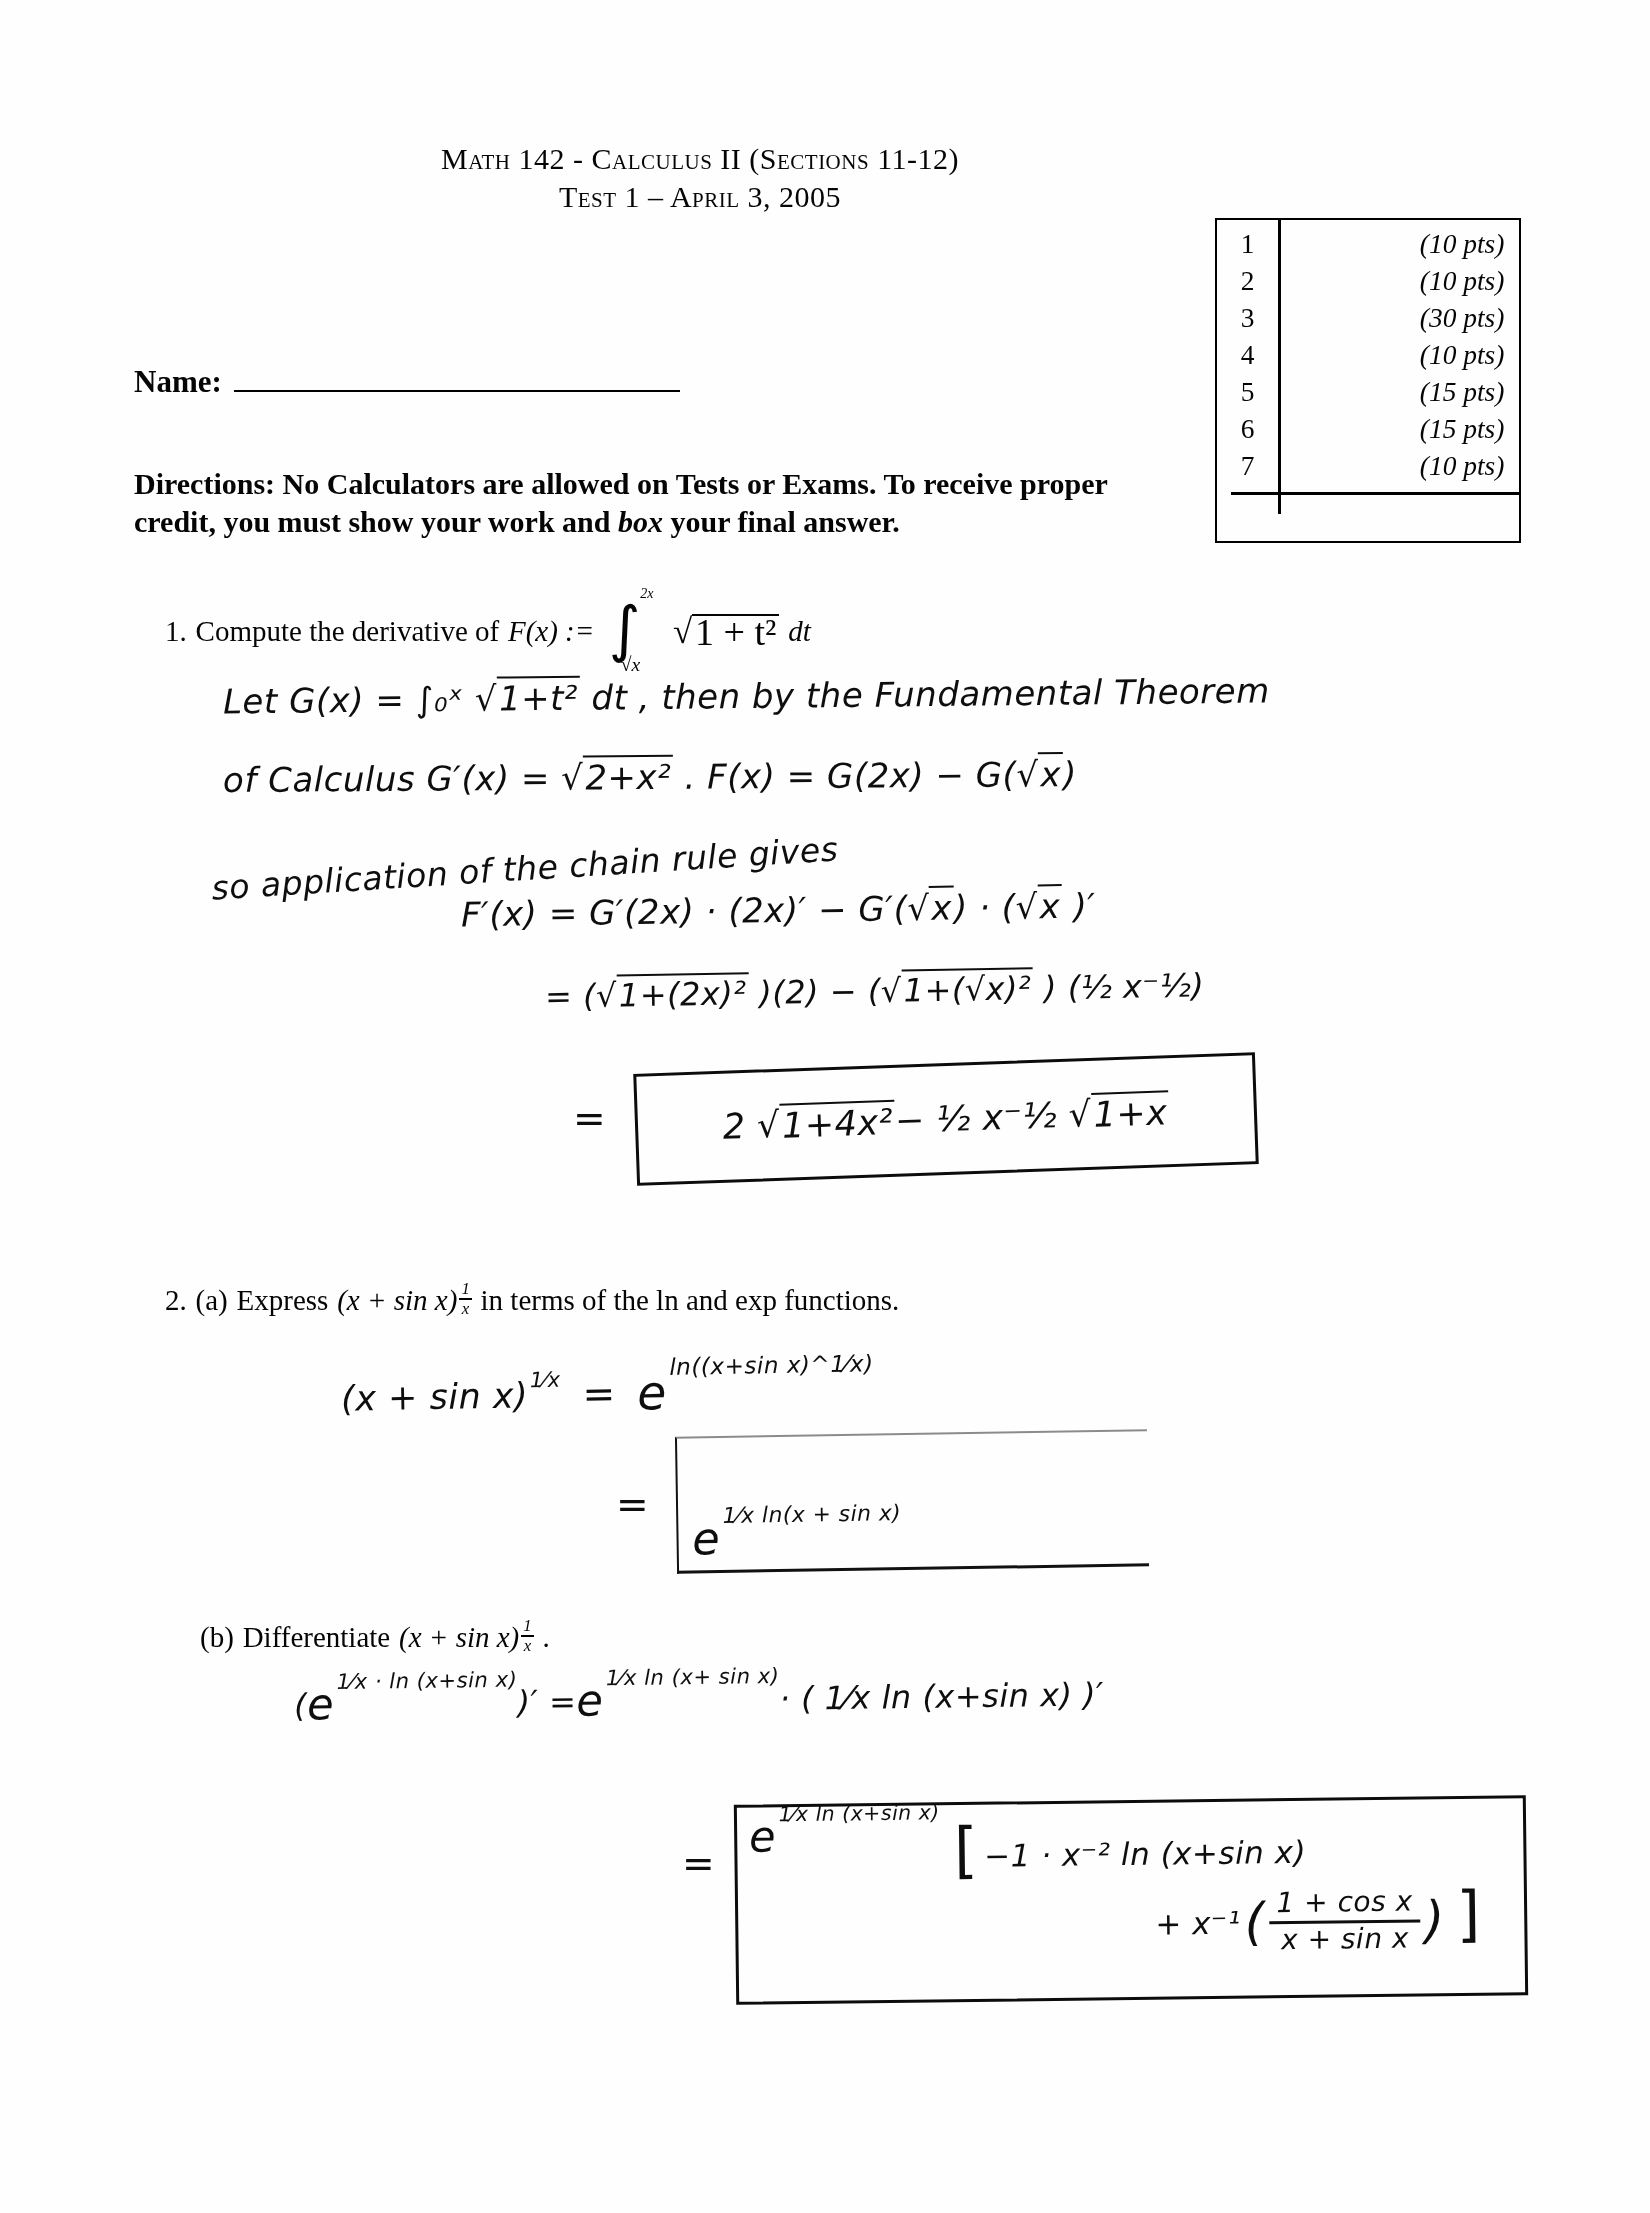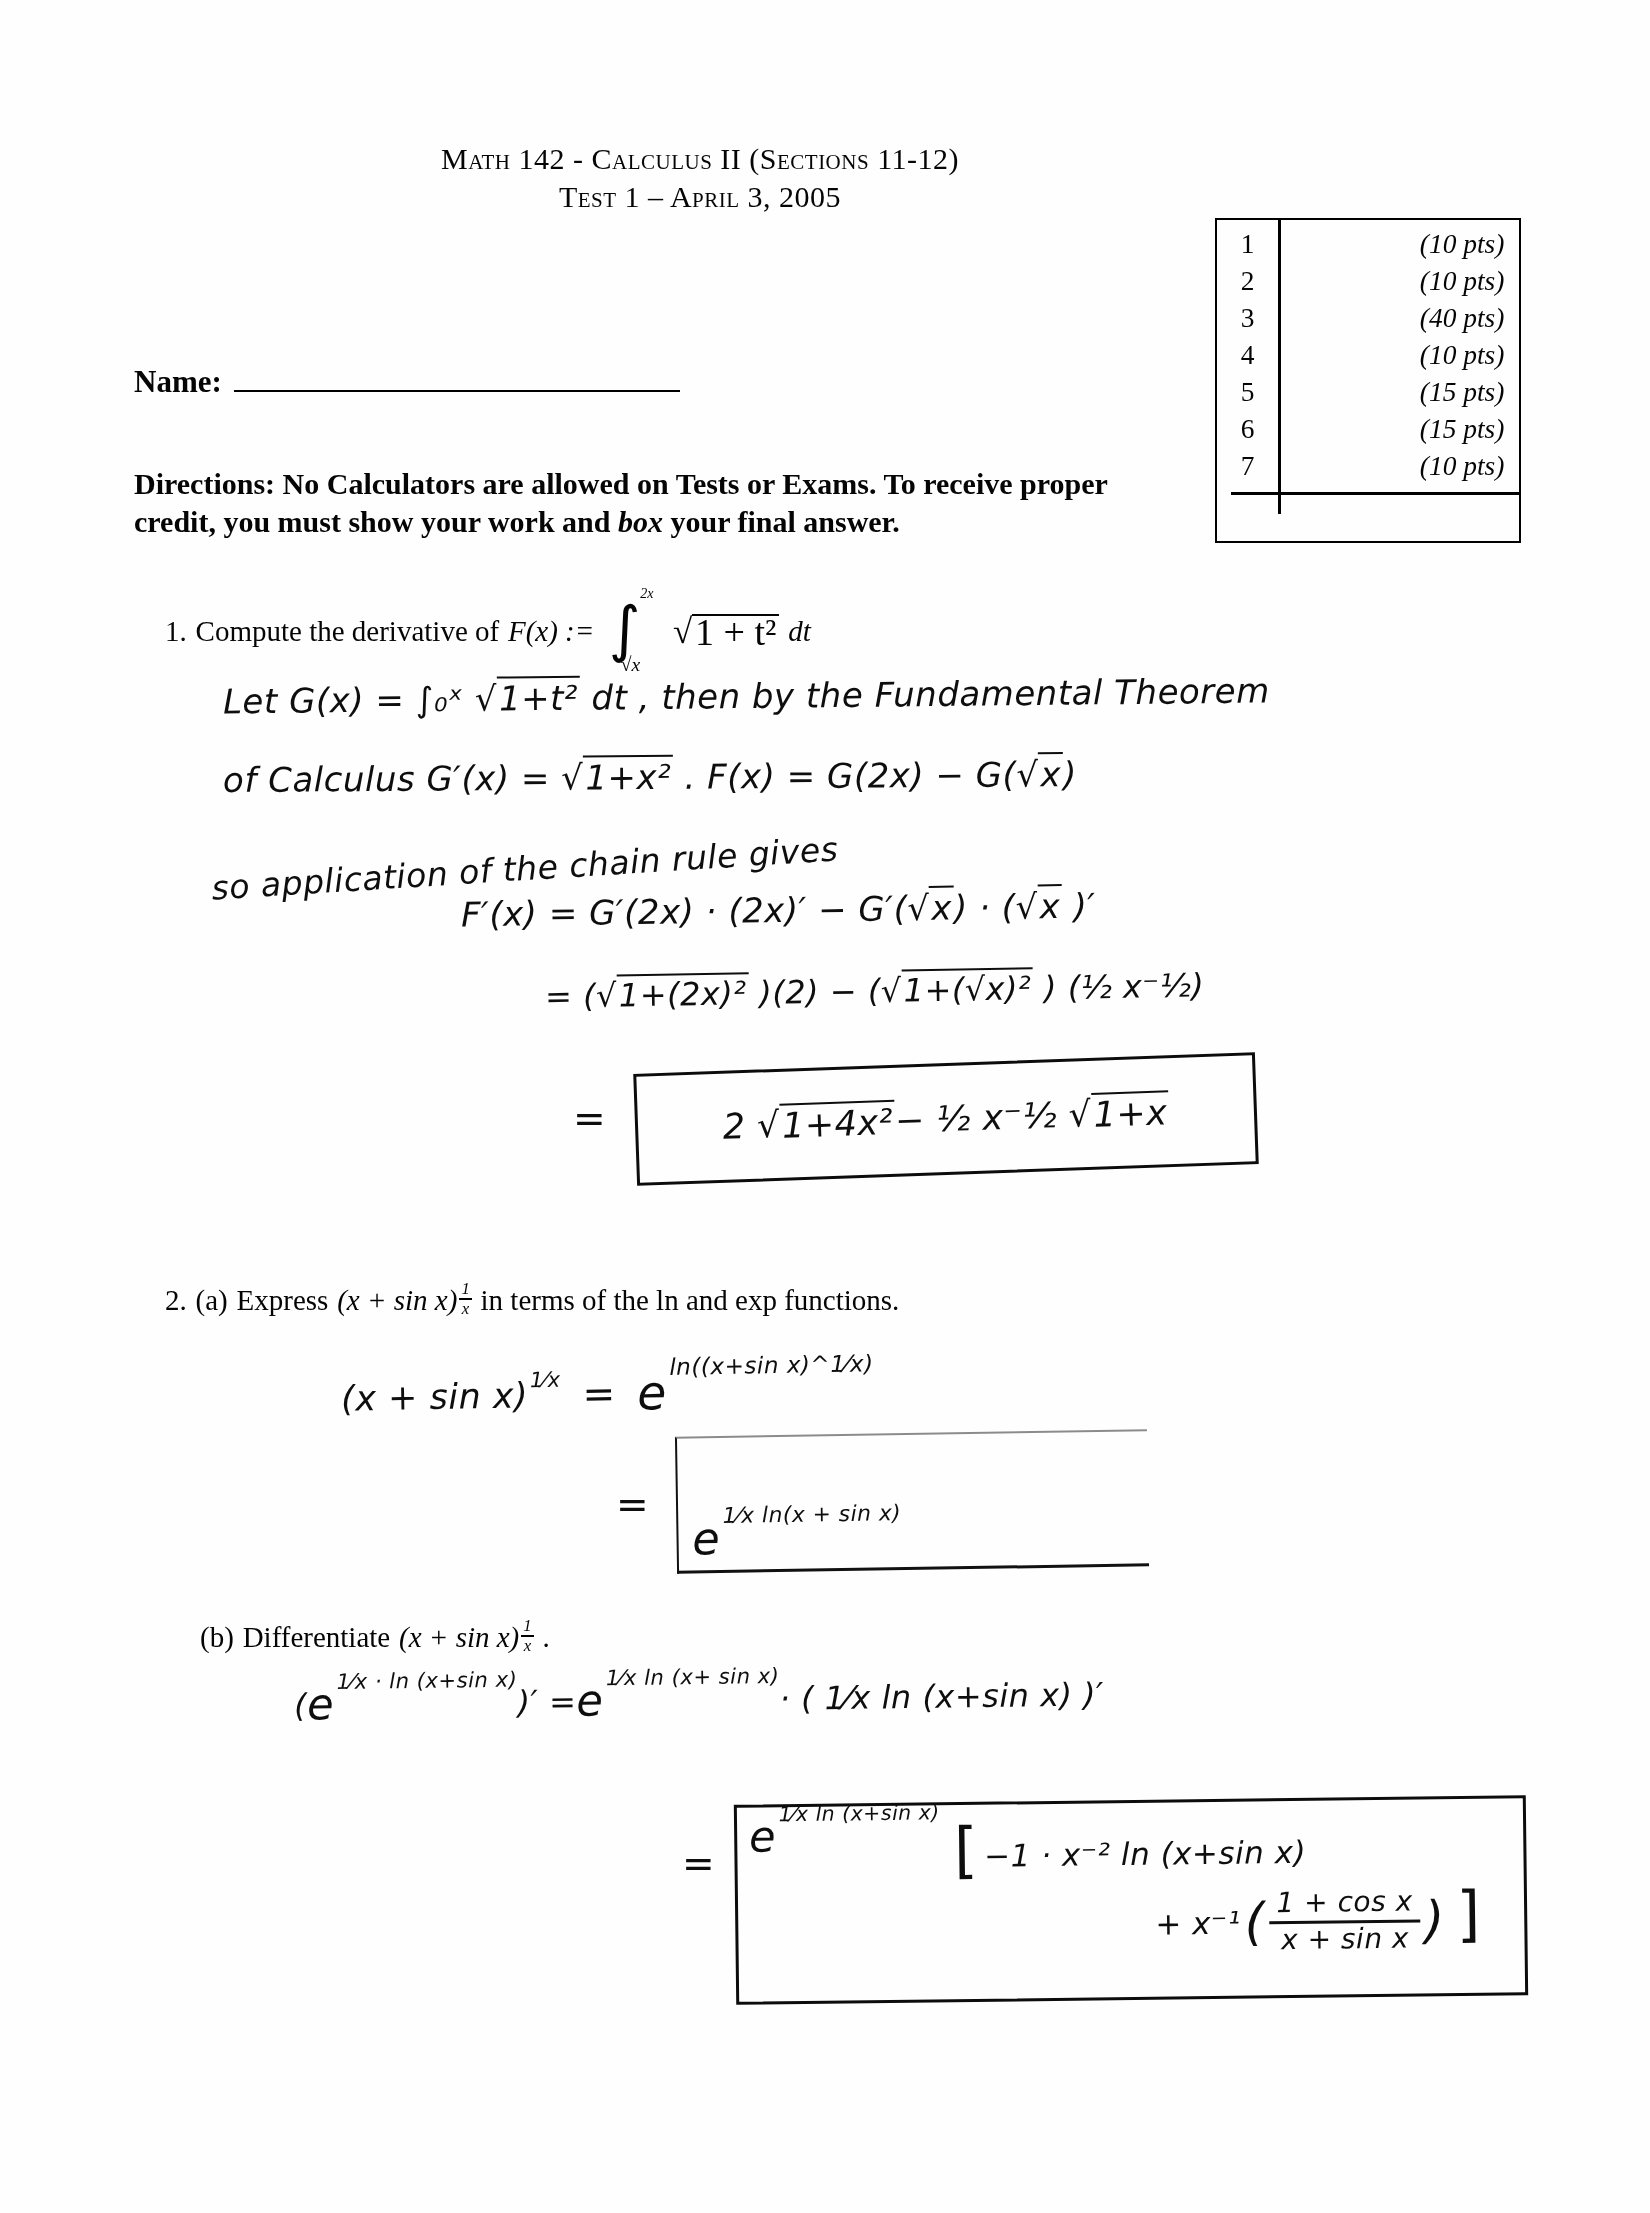--- a/index.html
+++ b/index.html
@@ -102,7 +102,7 @@
         </div>
       <div class="score-row">
           <span class="score-num">3</span>
-          <span class="score-pts">(40 pts)</span>
+          <span class="score-pts">(30 pts)</span>
         </div>
       <div class="score-row">
           <span class="score-num">4</span>

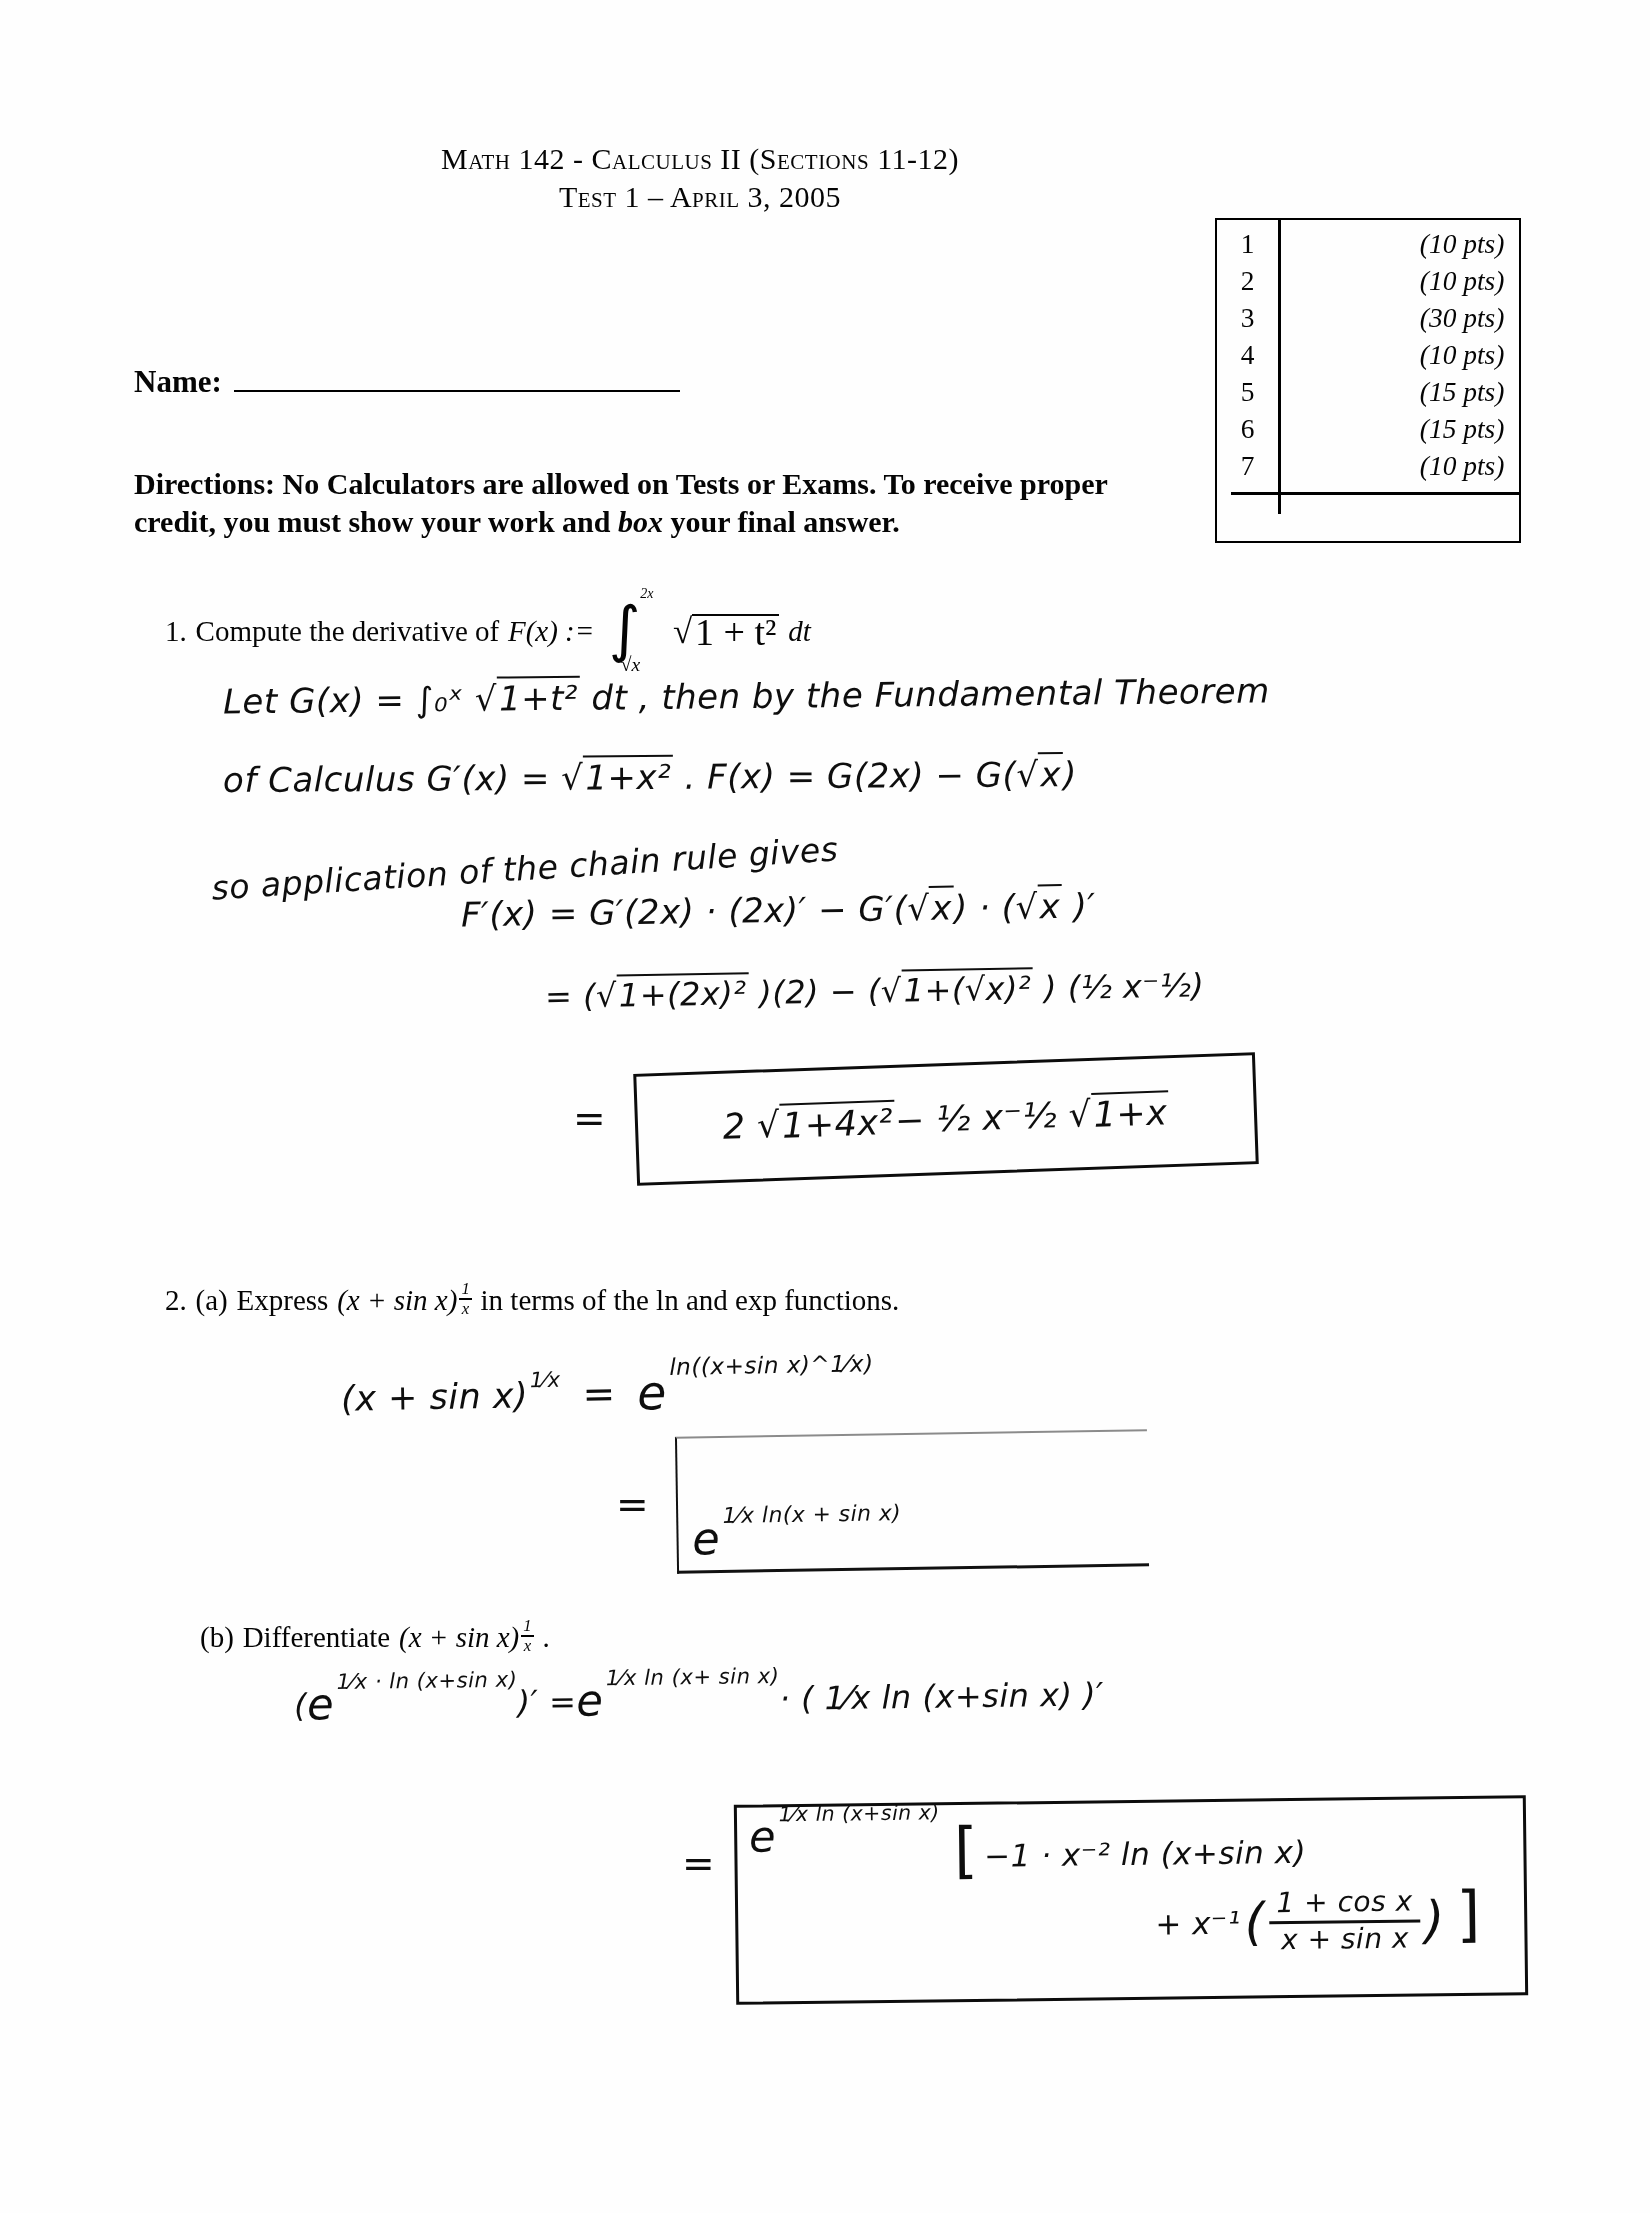--- a/index.html
+++ b/index.html
@@ -151,7 +151,7 @@
     <span>Let G(x) = ∫₀ˣ √</span><span class="ovl">1+t²</span><span> dt ,  then by the Fundamental Theorem</span>
   </div>
   <div class="abs hw hw1-l2">
-    <span>of Calculus    G′(x) = √</span><span class="ovl">1+x²</span><span> .    F(x) = G(2x) − G(√</span><span class="ovl">x</span><span>)</span>
+    <span>of Calculus    G′(x) = √</span><span class="ovl">2+x²</span><span> .    F(x) = G(2x) − G(√</span><span class="ovl">x</span><span>)</span>
   </div>
   <div class="abs hw hw1-l3">
     <span>so application of the chain rule gives</span>

